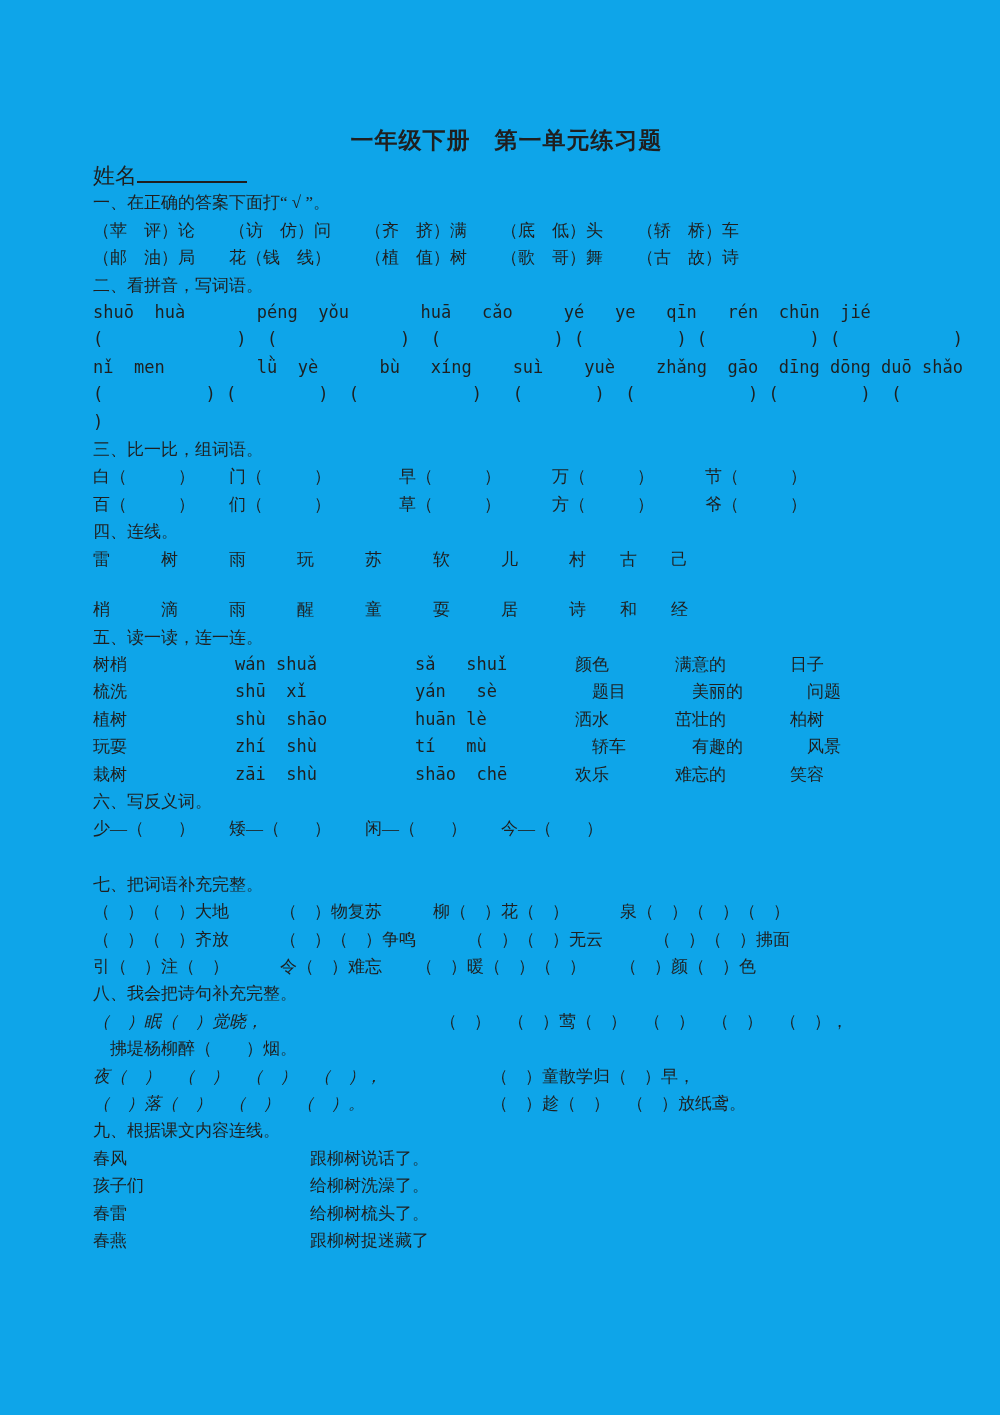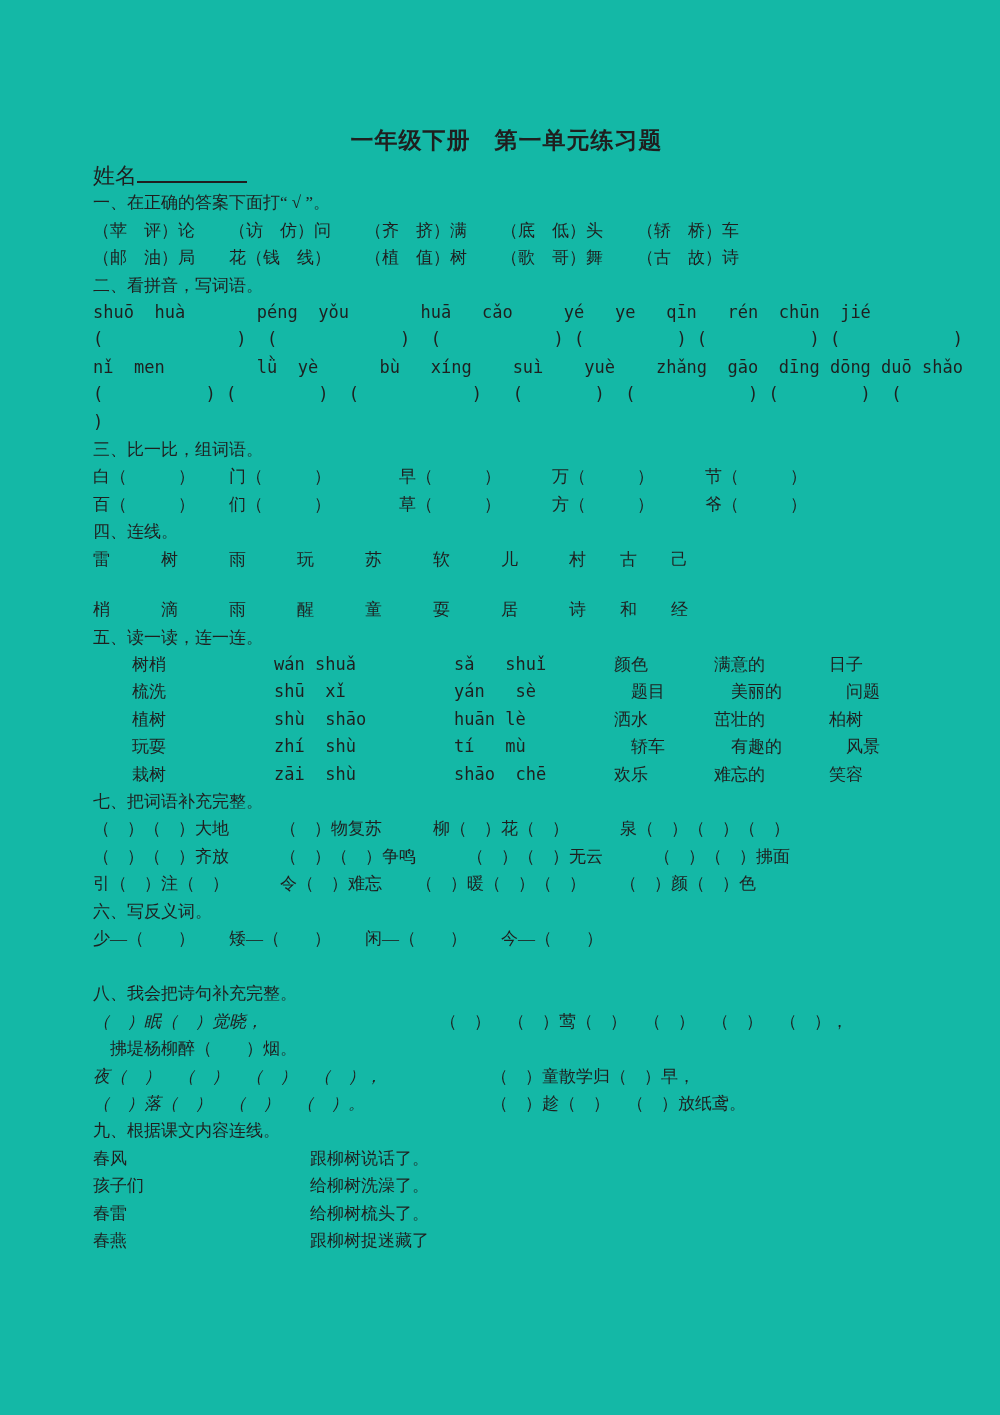--- a/index.html
+++ b/index.html
@@ -7,7 +7,7 @@
   .page {
     position:relative;
     width:1000px; height:1415px;
-    background:#14b8a6;
+    background:#0ea5e9;
     color:#1f1f1f;
     font-family:"Liberation Serif","DejaVu Serif",serif;
     padding:126px 80px 0 93px;

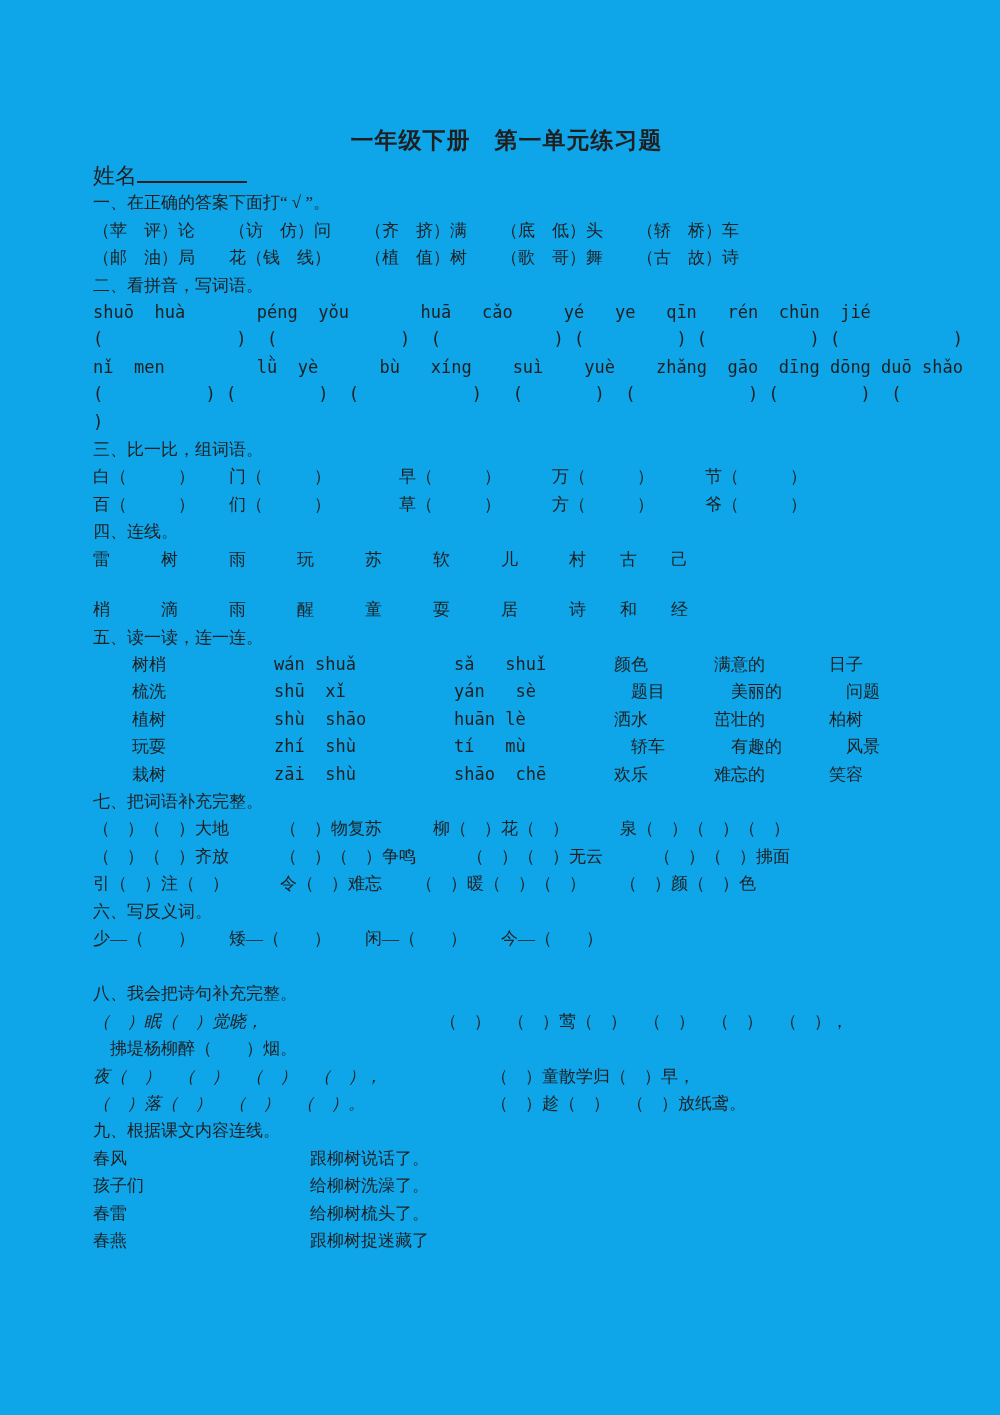--- a/index.html
+++ b/index.html
@@ -26,7 +26,7 @@
   }
   .row { display:flex; font-size:17px; line-height:27.4px; }
   .row span { white-space:pre; }
-  .s5-row .c0 { width:142px;margin-left:39px; }
+  .s5-row .c0 { width:142px; }
   .s5-row .c1 { width:180px; }
   .s5-row .c2 { width:160px; }
   .s5-row .c3 { width:100px; }

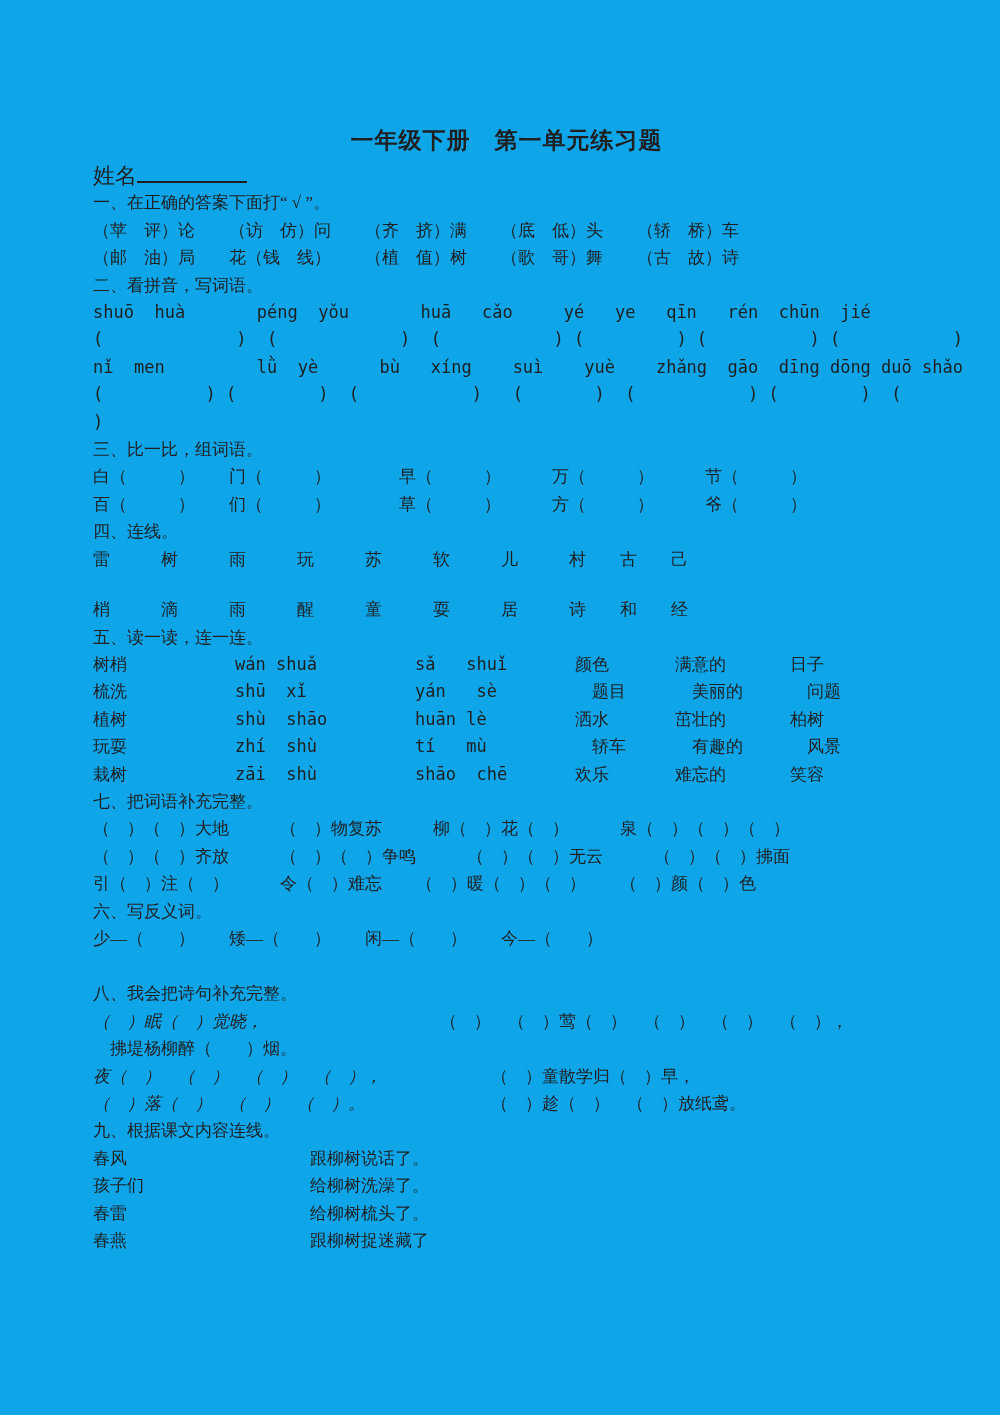--- a/index.html
+++ b/index.html
@@ -121,16 +121,16 @@
   </div>
 
   <div>
+    <div class="line">六、写反义词。</div>
+    <div class="line">少—（　　）　　矮—（　　）　　闲—（　　）　　今—（　　）</div>
+    <div class="spacer28"></div>
+  </div>
+
+  <div>
     <div class="line">七、把词语补充完整。</div>
     <div class="line">（　）（　）大地　　　（　）物复苏　　　柳（　）花（　）　　　泉（　）（　）（　）</div>
     <div class="line">（　）（　）齐放　　　（　）（　）争鸣　　　（　）（　）无云　　　（　）（　）拂面</div>
     <div class="line">引（　）注（　）　　　令（　）难忘　　（　）暖（　）（　）　　（　）颜（　）色</div>
-  </div>
-
-  <div>
-    <div class="line">六、写反义词。</div>
-    <div class="line">少—（　　）　　矮—（　　）　　闲—（　　）　　今—（　　）</div>
-    <div class="spacer28"></div>
   </div>
 
   <div>

